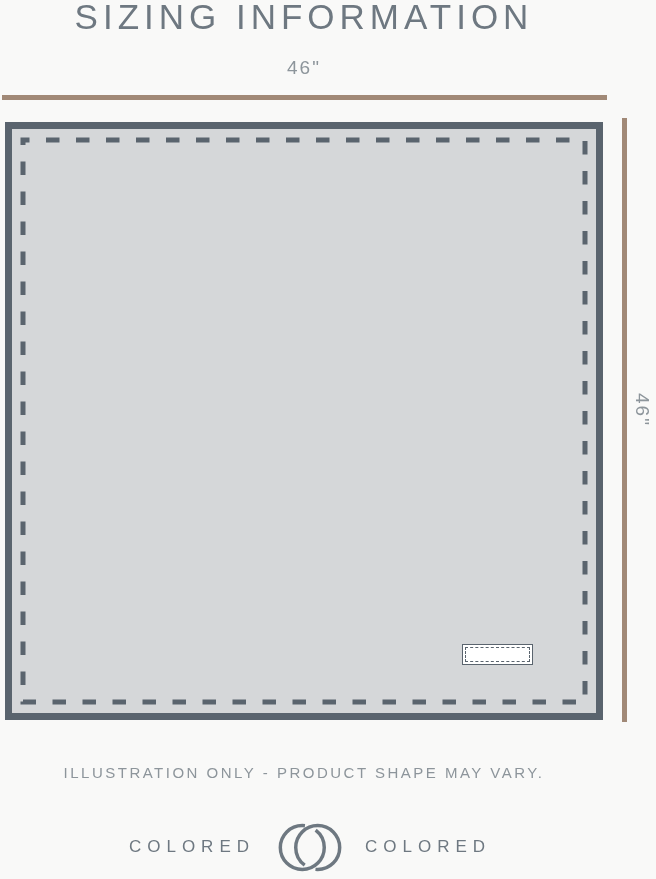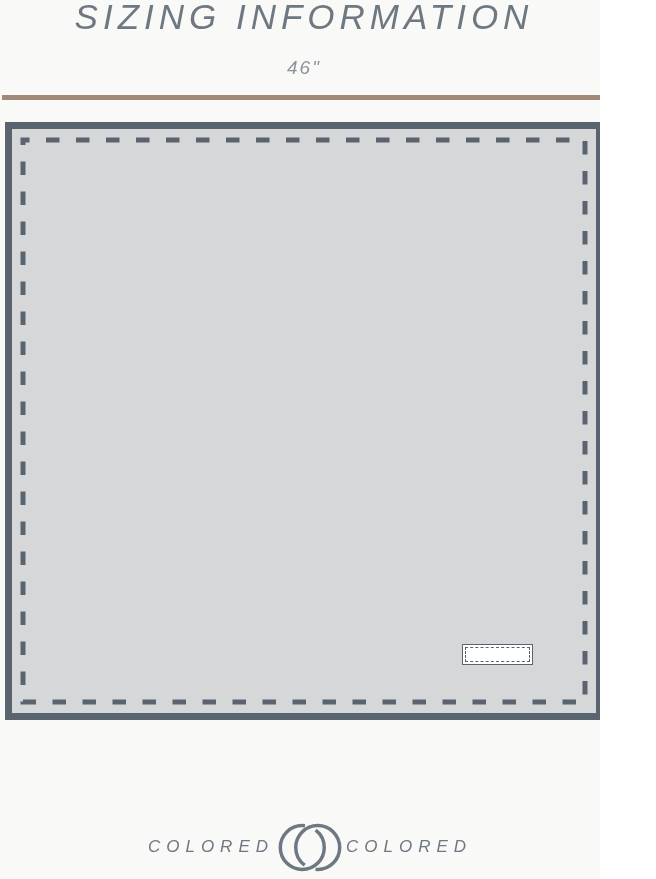--- a/index.html
+++ b/index.html
@@ -7,11 +7,10 @@
 
   .page {
     position: relative;
-    width: 600px;
+    width: 656px;
     height: 879px;
     background: var(--background, #f9f9f8);
     overflow: hidden;
-    font-style: italic;
   }
 
   .title {

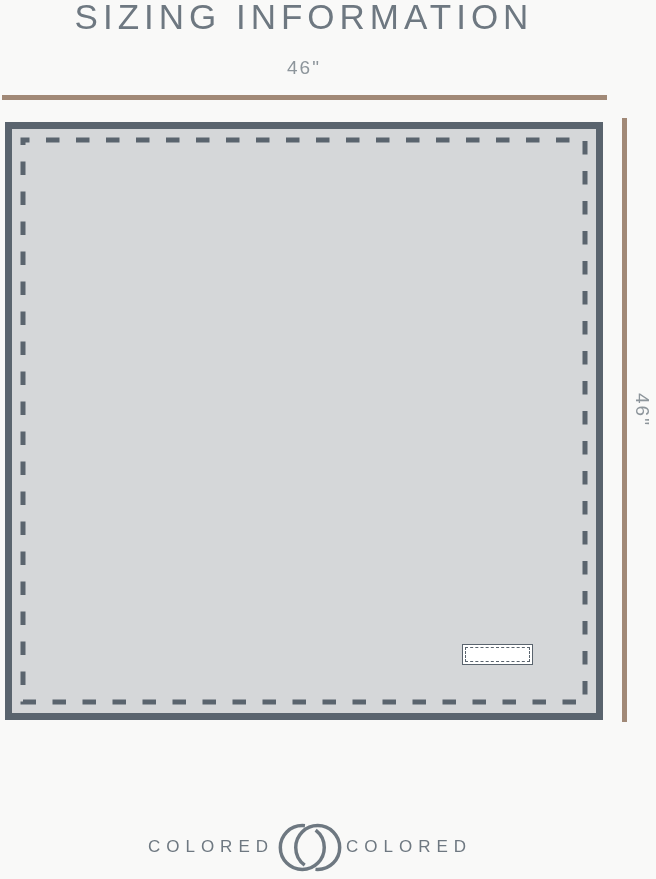--- a/index.html
+++ b/index.html
@@ -155,6 +155,7 @@
 
   <div class="side-label">46"</div>
 
+  <div class="caption">ILLUSTRATION ONLY - PRODUCT SHAPE MAY VARY.</div>
 
   <div class="brand">
     <span class="brand-word">COLORED</span>

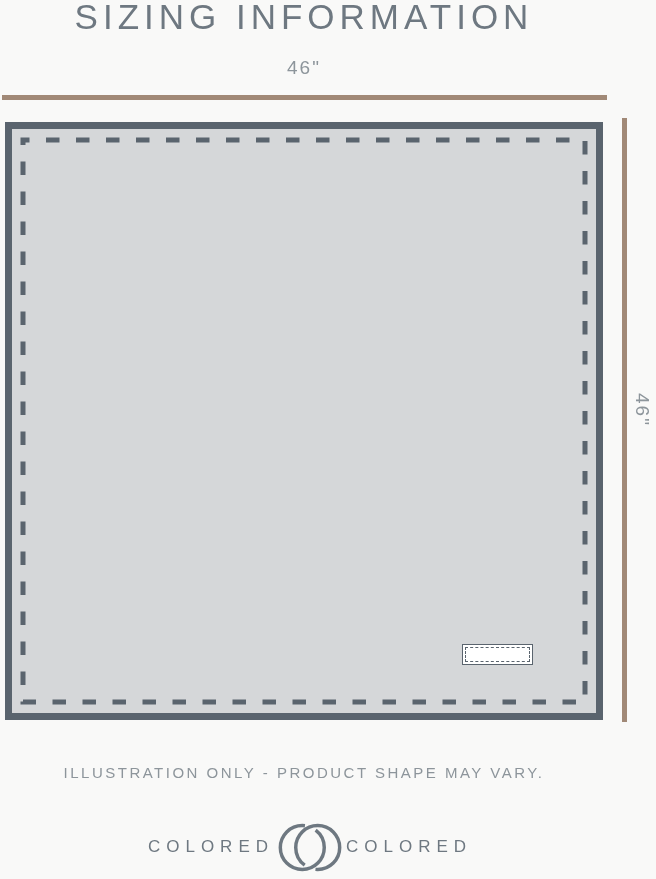--- a/index.html
+++ b/index.html
@@ -118,7 +118,7 @@
     display: flex;
     align-items: center;
     justify-content: center;
-    gap: 4px;
+    gap: 23px;
     color: var(--heading-text, #6e7881);
   }
   .brand-word {

